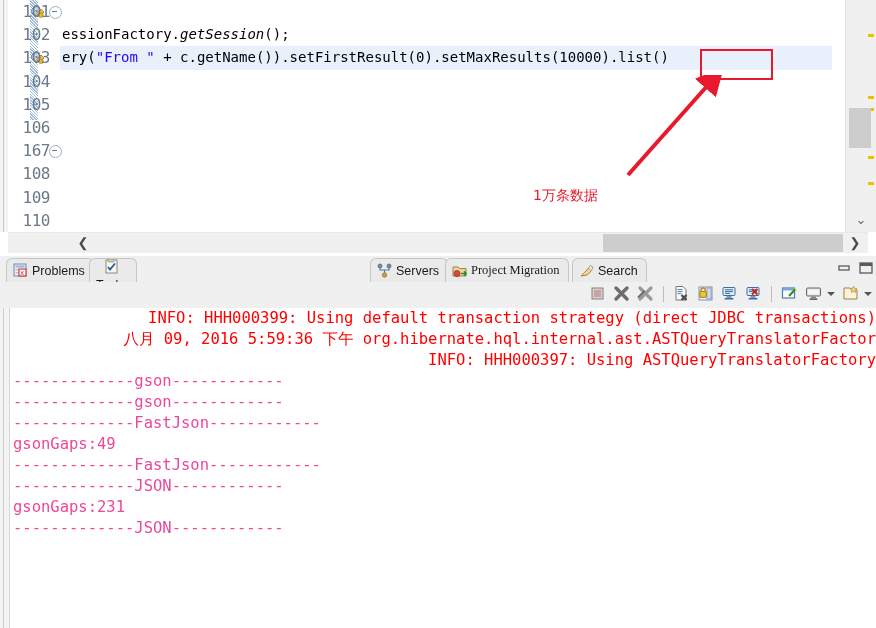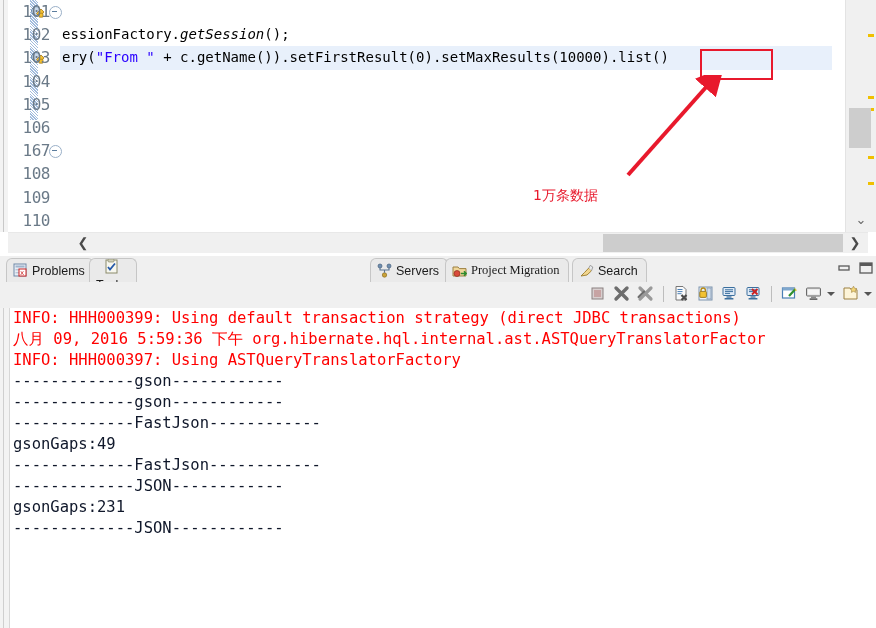--- a/index.html
+++ b/index.html
@@ -176,7 +176,7 @@
     font-family:"Liberation Sans",sans-serif;font-size:12.5px;color:#1b1b1b;
     height:22px;line-height:22px;
   }
-  .c-line.err{color:#ff0000;}
+  .c-line.err{color:#ff0000;text-align:right;}
 </style>
 </head>
 <body>

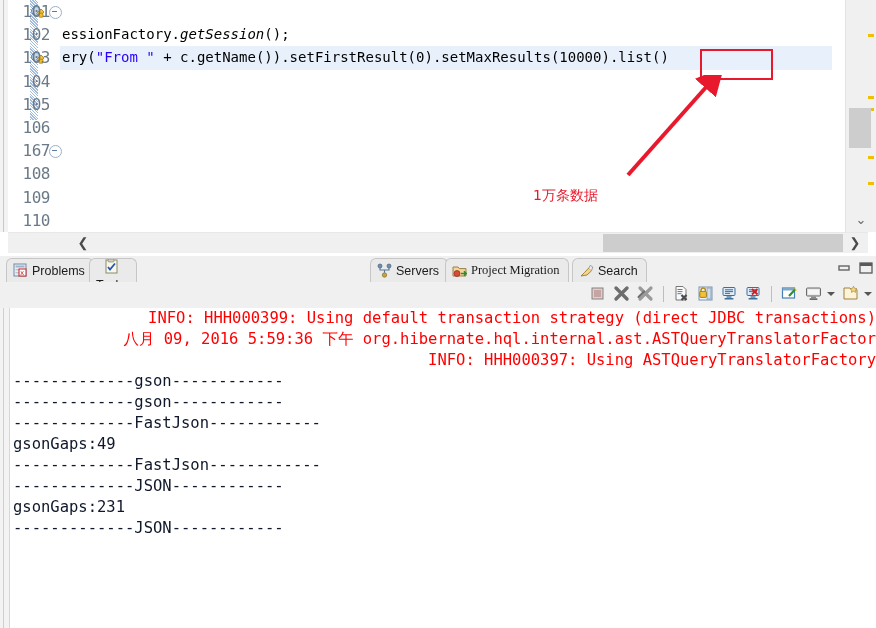--- a/index.html
+++ b/index.html
@@ -170,7 +170,7 @@
   .c-line{
     height:21px;line-height:21px;white-space:pre;
     font-family:"DejaVu Sans Mono","Liberation Mono",monospace;
-    font-size:15.5px;color:#0f172a;
+    font-size:15.5px;color:#ec4899;
   }
   .c-line.hdr{
     font-family:"Liberation Sans",sans-serif;font-size:12.5px;color:#1b1b1b;

